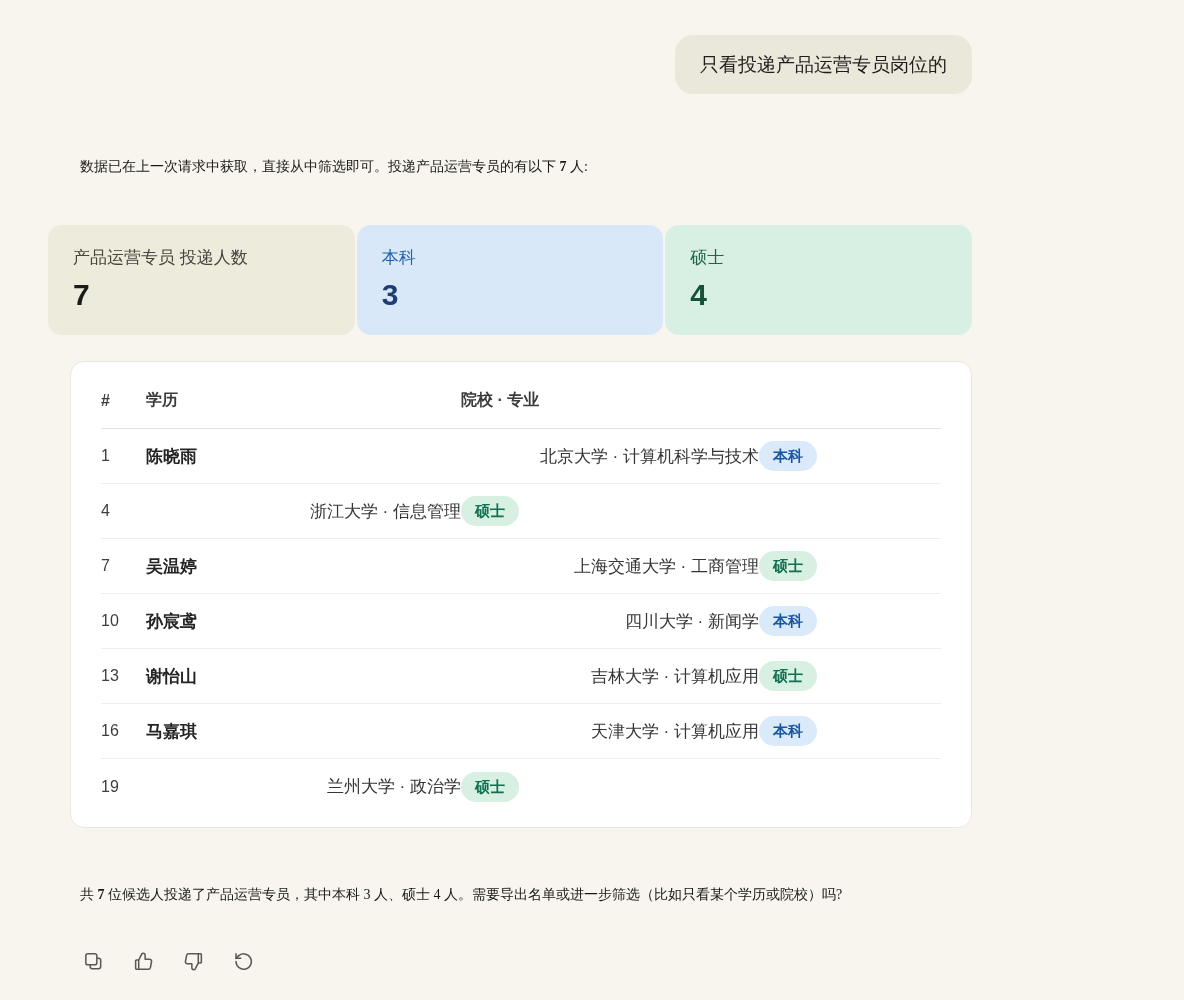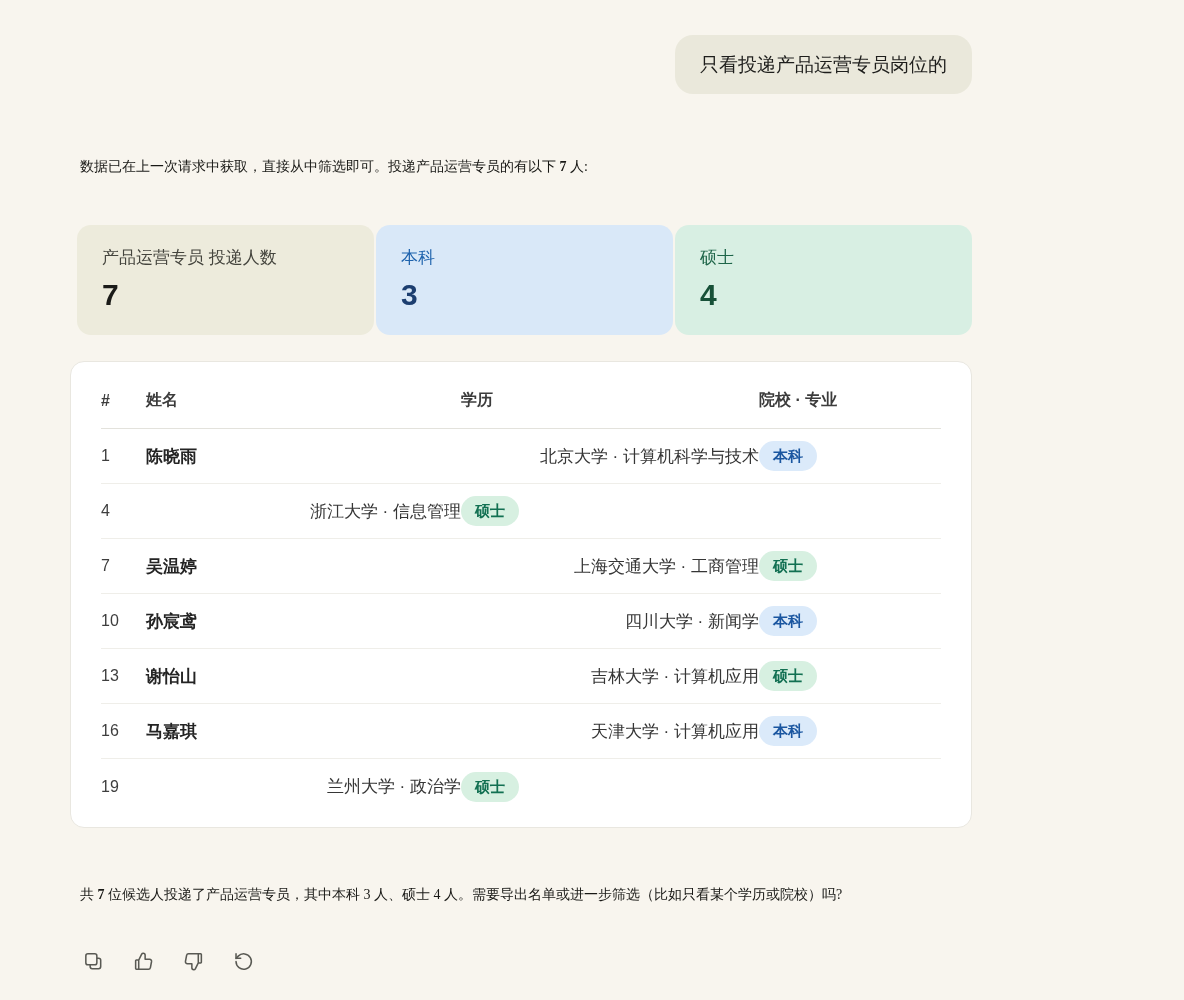--- a/index.html
+++ b/index.html
@@ -34,7 +34,7 @@
   .prose b { font-weight: 700; }
 
   
-  .stats { display: flex; gap: 2px; margin: 42px 60px 0 77px; }
+  .stats { display: flex; gap: 2px; margin: 42px 60px 0 48px; }
   .stat-card {
     flex: 1;
     height: 110px;

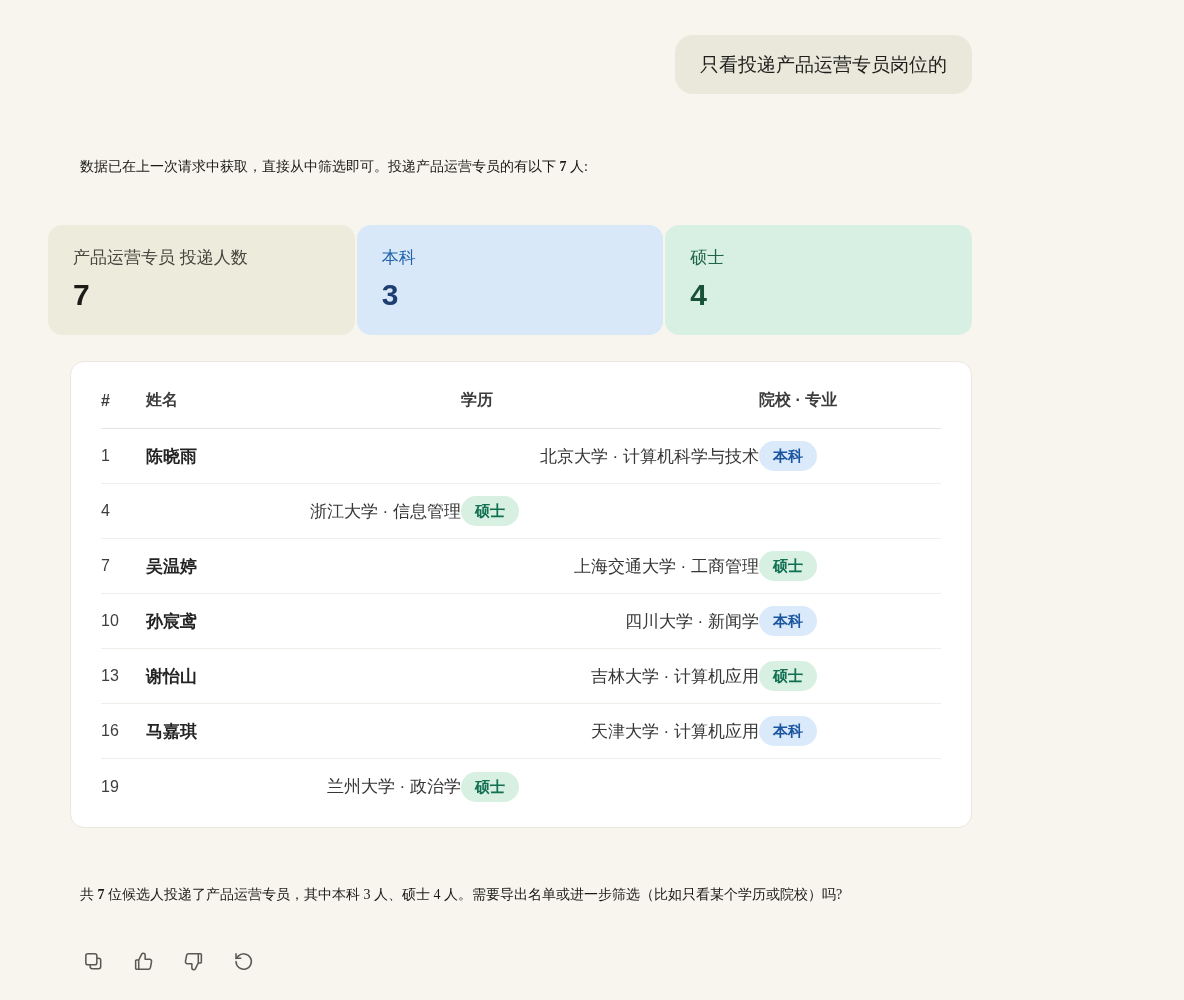--- a/index.html
+++ b/index.html
@@ -127,7 +127,6 @@
   <div class="table-card">
     <div class="t-grid t-header">
       <span>#</span>
-      <span>姓名</span>
       <span>学历</span>
       <span>院校 · 专业</span>
     </div>

